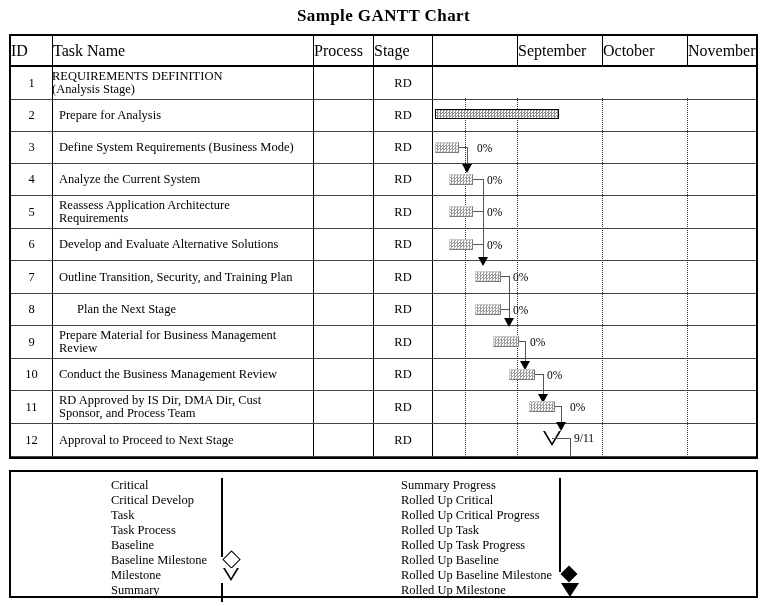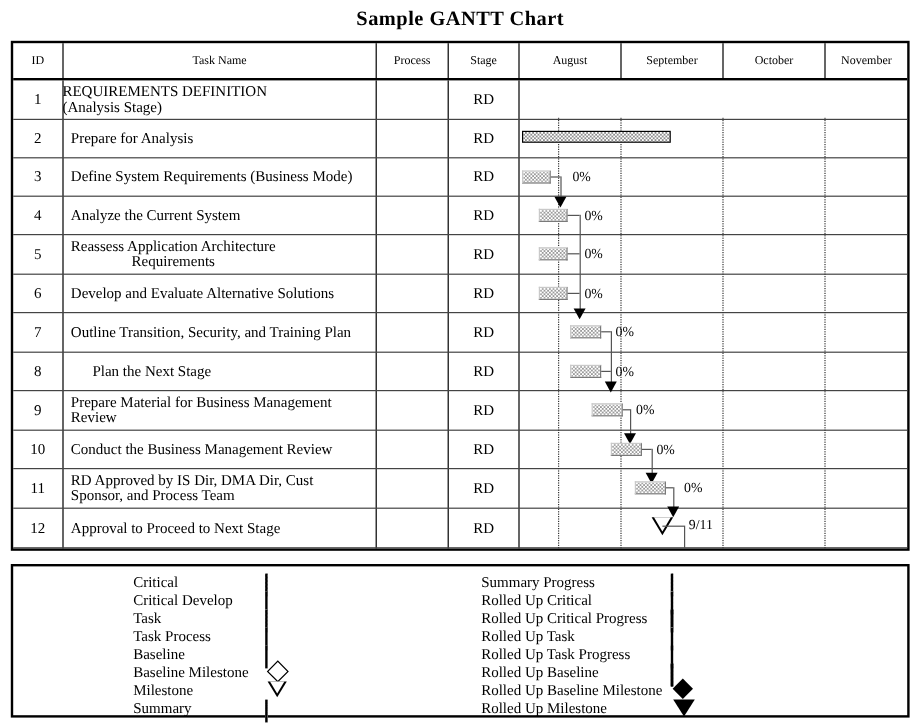--- a/index.html
+++ b/index.html
@@ -61,8 +61,8 @@
     top: 0;
     height: 29px;
     line-height: 29px;
-    text-align: center;
-    font-size: 10px;
+    text-align: left;
+    font-size: 16px;
     box-sizing: border-box;
     white-space: nowrap;
     overflow: hidden;

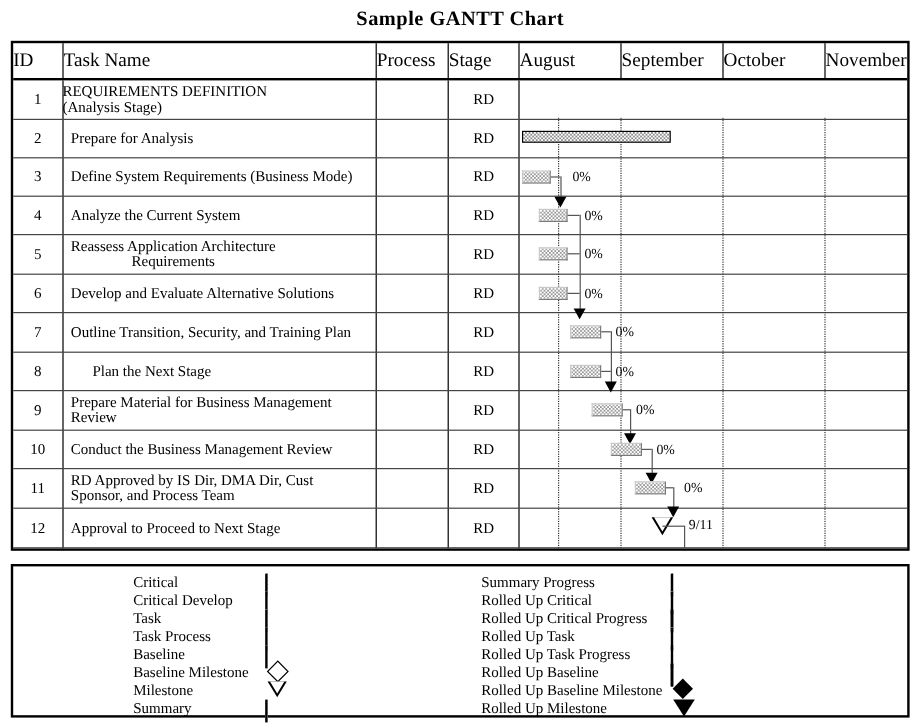--- a/index.html
+++ b/index.html
@@ -336,7 +336,6 @@
     <div class="hdr-cell" style="left:42px;width:260px;">Task Name</div>
     <div class="hdr-cell" style="left:303px;width:59px;">Process</div>
     <div class="hdr-cell" style="left:363px;width:58px;">Stage</div>
-    <div class="hdr-cell" style="left:422px;width:84px;">August</div>
     <div class="hdr-cell" style="left:592px;width:84px;">October</div>
     <div class="hdr-cell" style="left:507px;width:84px;">September</div>
     <div class="hdr-cell" style="left:677px;width:68px;">November</div>

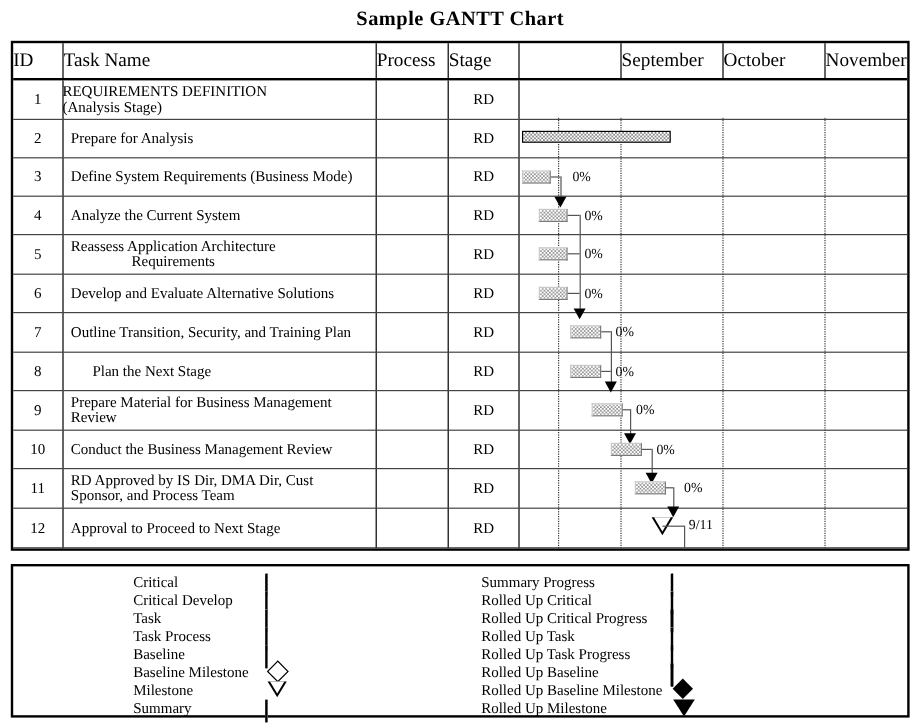--- a/index.html
+++ b/index.html
@@ -388,7 +388,7 @@
 
     <div class="row" style="top:129px;height:33px;">
       <div class="cell c-id" style="left:0;width:41px;">5</div>
-      <div class="cell c-name" style="left:42px;width:260px;text-align:center;">
+      <div class="cell c-name" style="left:42px;width:260px;">
           <span class="name-inner">Reassess Application Architecture<br>Requirements</span>
         </div>
       <div class="cell c-project" style="left:303px;width:59px;"></div>

